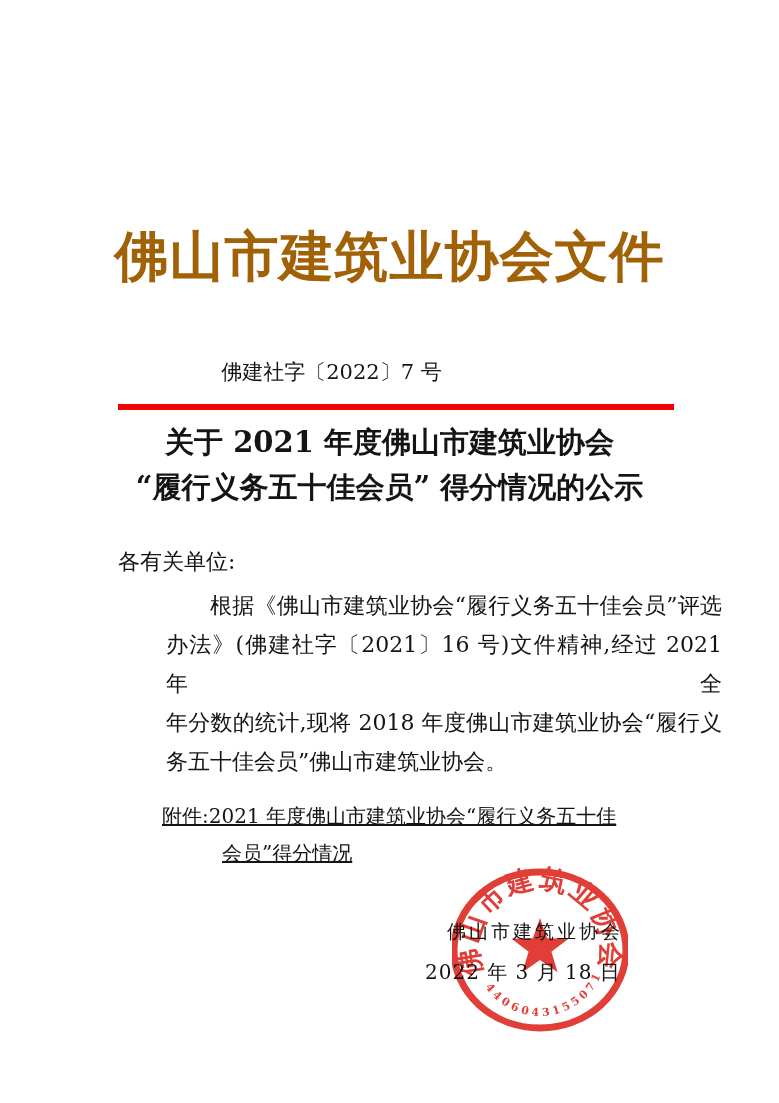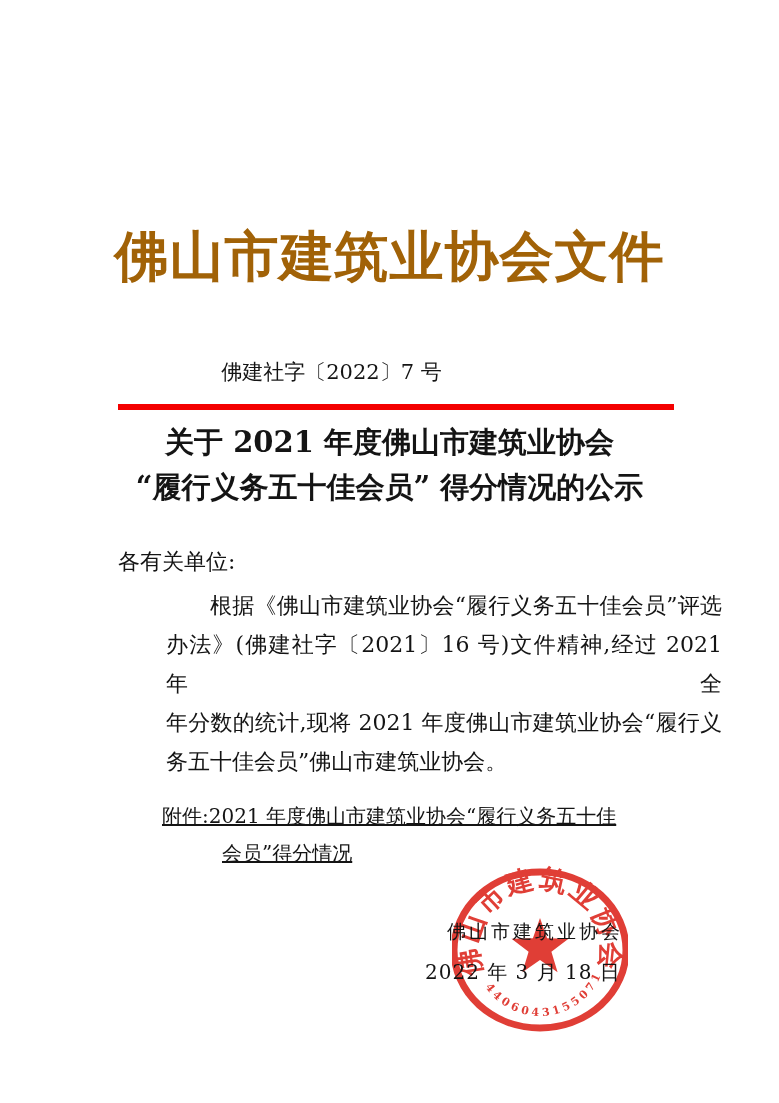--- a/index.html
+++ b/index.html
@@ -97,7 +97,7 @@
   <div class="paragraph">
     <div class="para-line just indent">根据《佛山市建筑业协会“履行义务五十佳会员”评选</div>
     <div class="para-line just">办法》(佛建社字〔2021〕16 号)文件精神,经过 2021 年全</div>
-    <div class="para-line just">年分数的统计,现将 2021 年度佛山市建筑业协会“履行义</div>
+    <div class="para-line just">年分数的统计,现将 2018 年度佛山市建筑业协会“履行义</div>
     <div class="para-line">务五十佳会员”佛山市建筑业协会。</div>
   </div>
 

